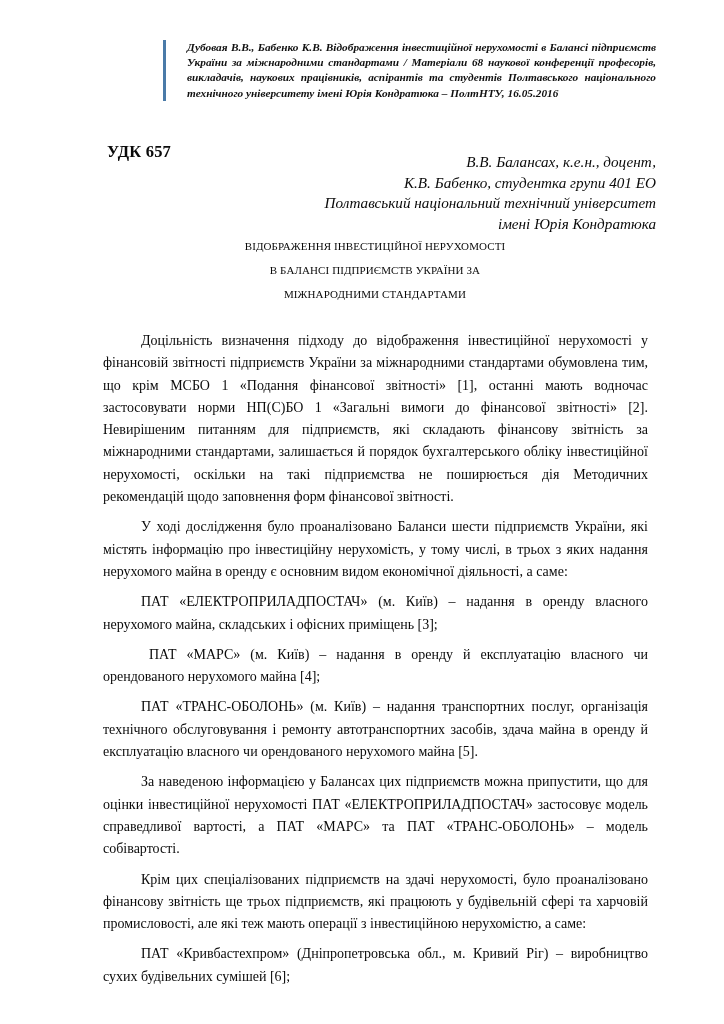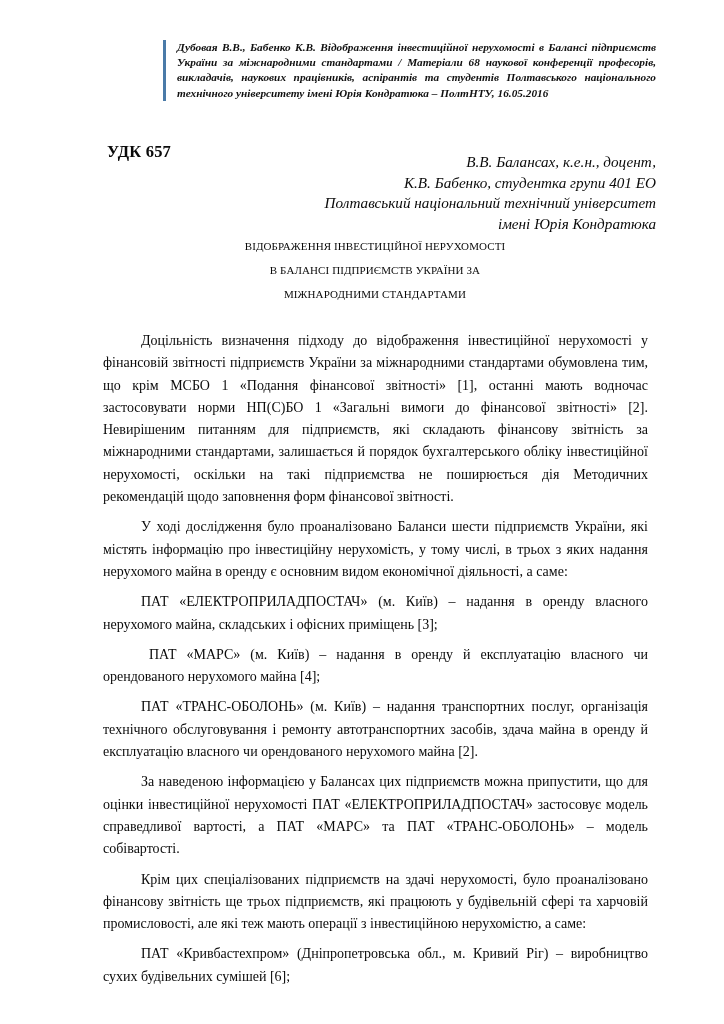--- a/index.html
+++ b/index.html
@@ -29,7 +29,7 @@
     top: 40px;
     width: 493px;
     box-sizing: border-box;
-    padding-left: 11px;
+    padding-left: 21px;
     border-left: 3px solid #4a7aa8;
   }
   .citation-text {

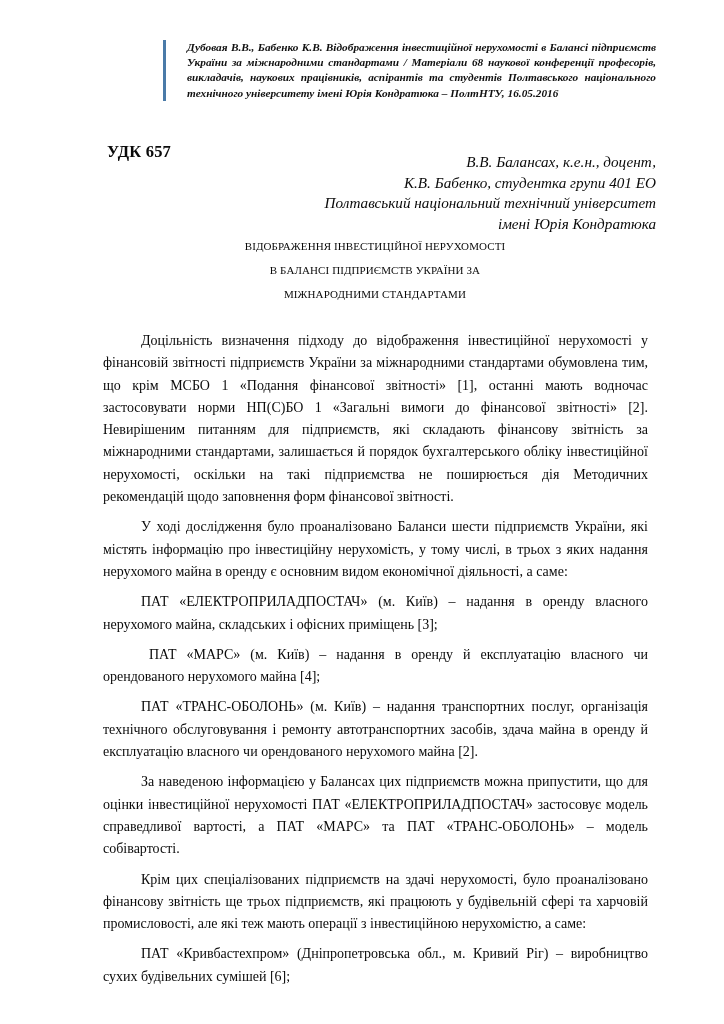--- a/index.html
+++ b/index.html
@@ -129,7 +129,7 @@
     <p class="para">У ході дослідження було проаналізовано Баланси шести підприємств України, які містять інформацію про інвестиційну нерухомість, у тому числі, в трьох з яких надання нерухомого майна в оренду є основним видом економічної діяльності, а саме:</p>
     <p class="para">ПАТ «ЕЛЕКТРОПРИЛАДПОСТАЧ» (м. Київ) – надання в оренду власного нерухомого майна, складських і офісних приміщень [3];</p>
     <p class="para indent-wide">ПАТ «МАРС» (м. Київ) – надання в оренду й експлуатацію власного чи орендованого нерухомого майна [4];</p>
-    <p class="para">ПАТ «ТРАНС-ОБОЛОНЬ» (м. Київ) – надання транспортних послуг, організація технічного обслуговування і ремонту автотранспортних засобів, здача майна в оренду й експлуатацію власного чи орендованого нерухомого майна [2].</p>
+    <p class="para">ПАТ «ТРАНС-ОБОЛОНЬ» (м. Київ) – надання транспортних послуг, організація технічного обслуговування і ремонту автотранспортних засобів, здача майна в оренду й експлуатацію власного чи орендованого нерухомого майна [5].</p>
     <p class="para">За наведеною інформацією у Балансах цих підприємств можна припустити, що для оцінки інвестиційної нерухомості ПАТ «ЕЛЕКТРОПРИЛАДПОСТАЧ» застосовує модель справедливої вартості, а ПАТ «МАРС» та ПАТ «ТРАНС-ОБОЛОНЬ» – модель собівартості.</p>
     <p class="para">Крім цих спеціалізованих підприємств на здачі нерухомості, було проаналізовано фінансову звітність ще трьох підприємств, які працюють у будівельній сфері та харчовій промисловості, але які теж мають операції з інвестиційною нерухомістю, а саме:</p>
     <p class="para">ПАТ «Кривбастехпром» (Дніпропетровська обл., м. Кривий Ріг) – виробництво сухих будівельних сумішей [6];</p>

